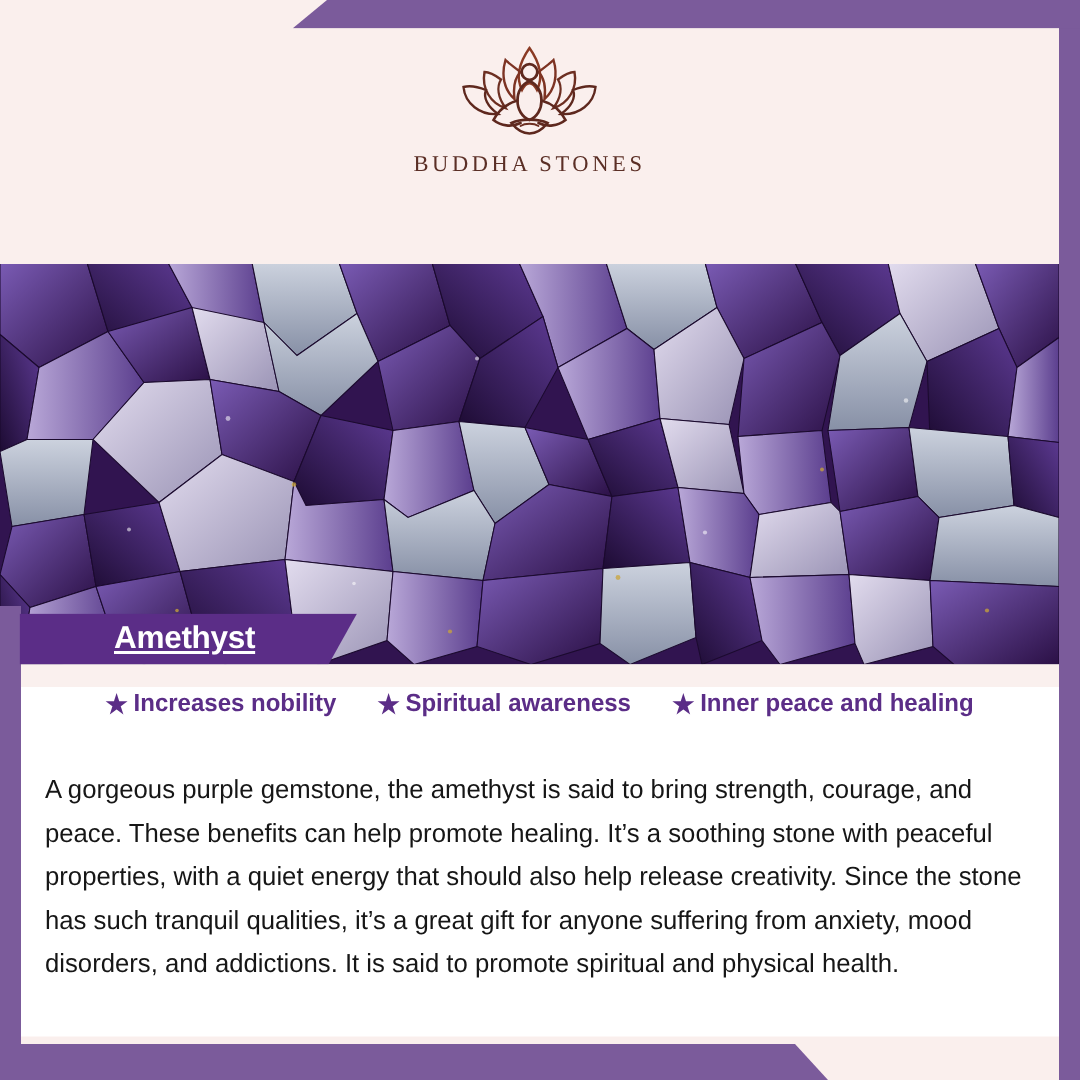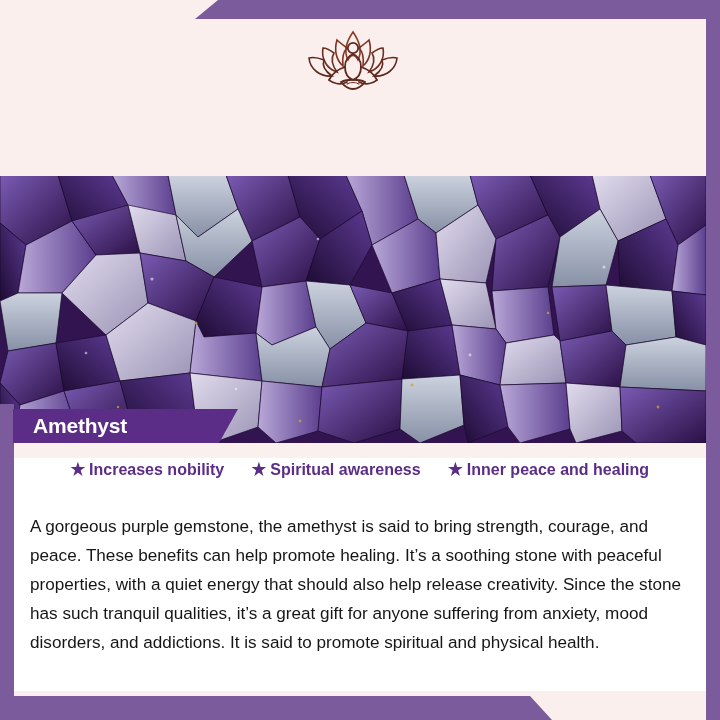--- a/index.html
+++ b/index.html
@@ -157,6 +157,7 @@
           </g>
         </svg>
       </span>
+      <div class="logo-text">BUDDHA STONES</div>
     </div>
 
   </div>

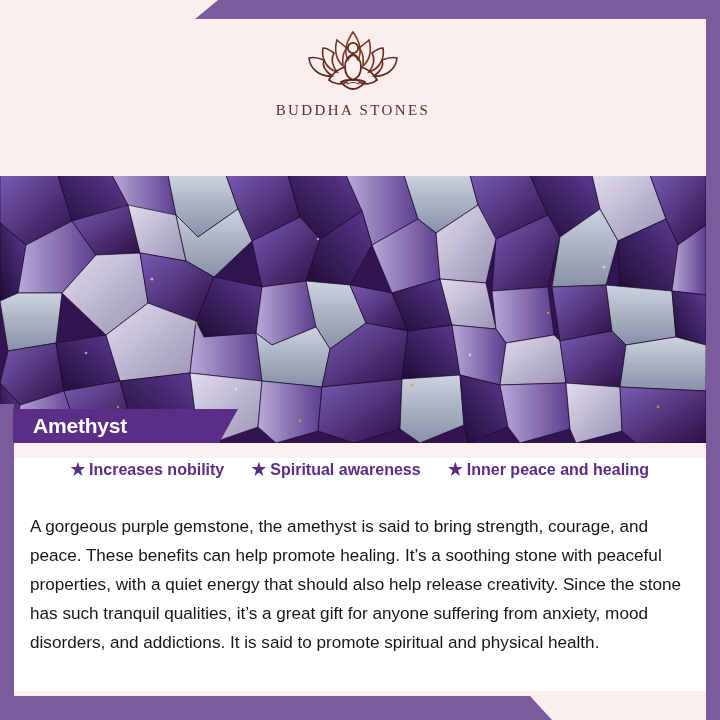--- a/index.html
+++ b/index.html
@@ -87,10 +87,11 @@
     z-index:5;
   }
   .name-banner span{
-    margin-left:20px;
+    margin-left:63px;
     color:#ffffff; font-size:21px; font-weight:bold;
     font-family:"Liberation Sans", sans-serif;
     letter-spacing:-0.2px;
+    text-decoration:underline;
   }
 
   

